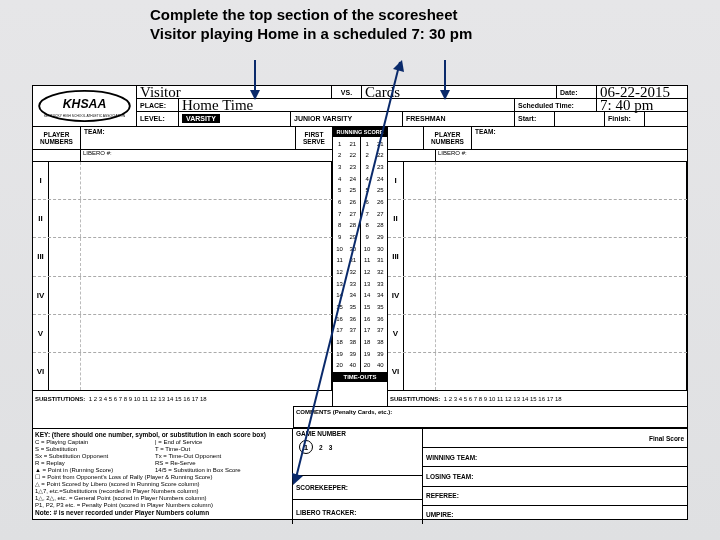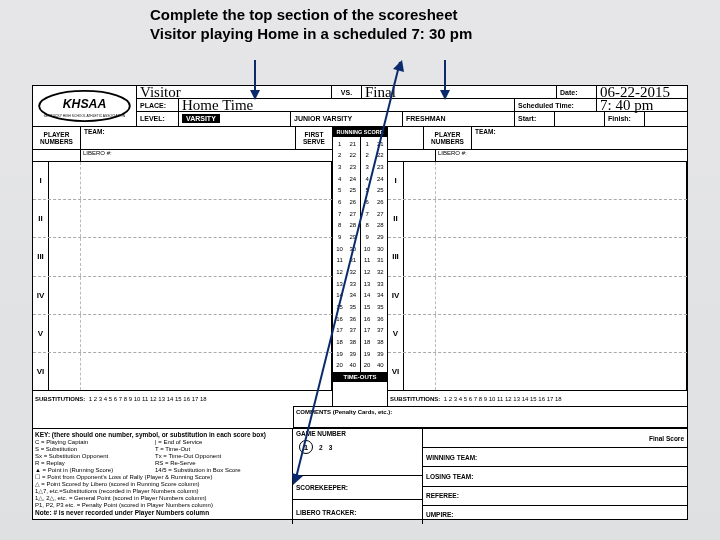--- a/index.html
+++ b/index.html
@@ -80,7 +80,7 @@
             <span class="hdr-lbl">VS.</span>
           </div>
         <div class="hdr-cell" style="flex:1">
-            <span class="hand">Final</span>
+            <span class="hand">Cards</span>
           </div>
         <div class="hdr-cell" style="width:40px">
             <span class="hdr-lbl">Date:</span>

